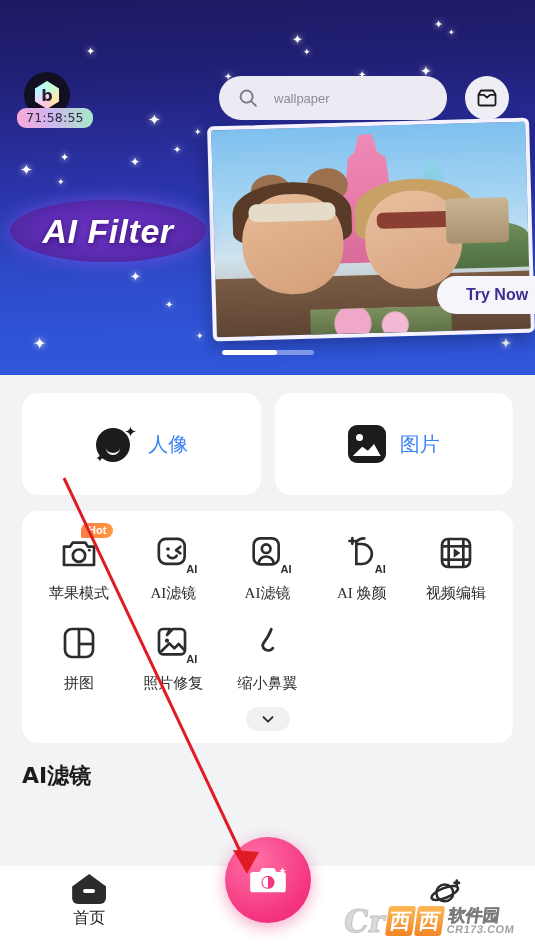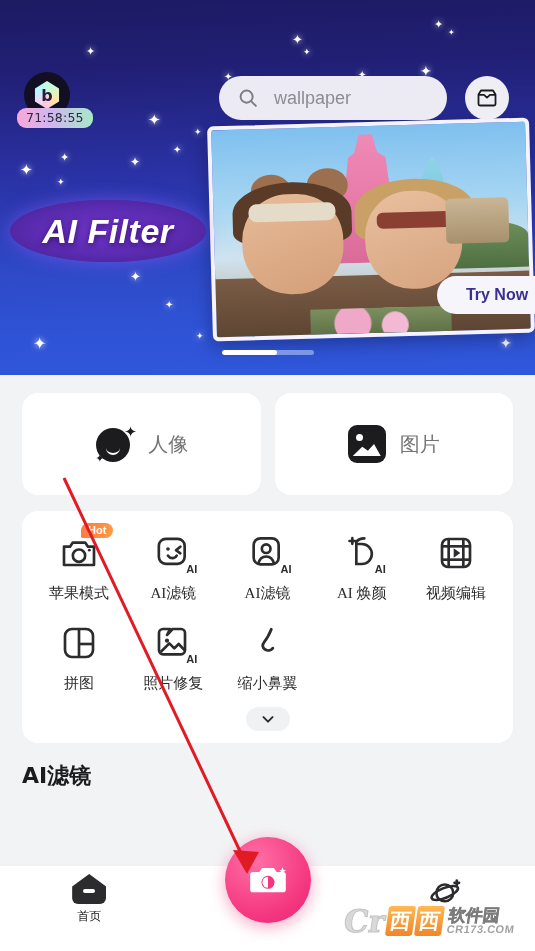--- a/index.html
+++ b/index.html
@@ -35,7 +35,7 @@
   .search-bar { position:absolute; left:219px; top:76px; width:228px; height:44px; border-radius:22px;
     background:#eceaf2; display:flex; align-items:center; padding-left:18px; }
   .search-bar svg { width:22px; height:22px; flex:none; }
-  .search-text { margin-left:15px; font-size:18px; color:#8c8c96; }
+  .search-text { margin-left:15px; font-size:13px; color:#8c8c96; }
   .inbox-btn { position:absolute; left:465px; top:76px; width:44px; height:44px; border-radius:50%;
     background:#f0eef5; display:flex; align-items:center; justify-content:center; }
   .inbox-btn svg { width:24px; height:24px; }

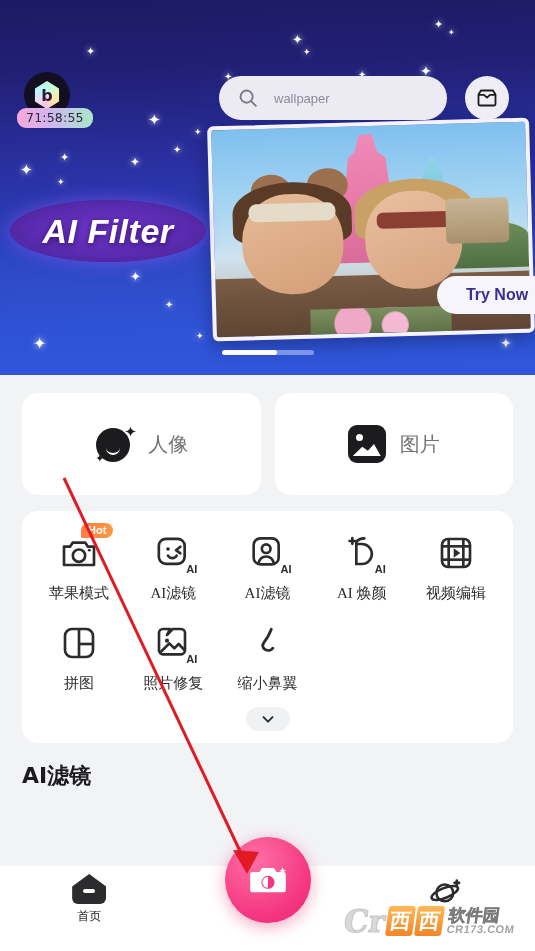--- a/index.html
+++ b/index.html
@@ -95,7 +95,7 @@
   .top-cards { display:flex; gap:14px; padding:18px 22px 0; }
   .top-card { flex:1; height:102px; background:#fff; border-radius:16px;
     display:flex; align-items:center; justify-content:center; gap:14px; }
-  .top-card .label { font-size:20px; color:#737373; font-family:Liberation Mono, monospace; }
+  .top-card .label { font-size:20px; color:#3b82f6; font-family:Liberation Mono, monospace; }
   .face-icon { position:relative; width:40px; height:40px; }
   .face-icon .blob { position:absolute; left:2px; top:4px; width:34px; height:34px; border-radius:50%;
     background:#1c1c1e; }

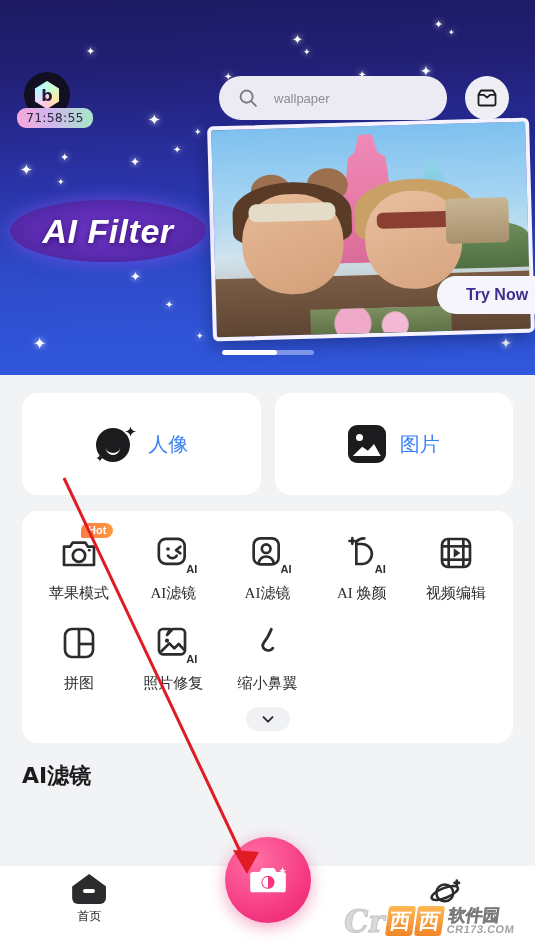--- a/index.html
+++ b/index.html
@@ -128,7 +128,7 @@
   .bottom-nav { position:absolute; left:0; bottom:0; width:535px; height:85px; background:#fff;
     display:flex; align-items:flex-start; padding-top:8px; }
   .nav-item { flex:1; display:flex; flex-direction:column; align-items:center; gap:4px; }
-  .nav-item .nav-label { font-size:12px; color:#1c1c1e; font-family:"DejaVu Sans",sans-serif; }
+  .nav-item .nav-label { font-size:16px; color:#1c1c1e; font-family:"DejaVu Sans",sans-serif; }
   .home-icon { width:34px; height:30px; background:#2c2c2e; position:relative;
     clip-path:polygon(50% 0,100% 42%,100% 100%,0 100%,0 42%); border-radius:6px; }
   .home-icon::after { content:""; position:absolute; left:11px; top:15px; width:12px; height:4px;

